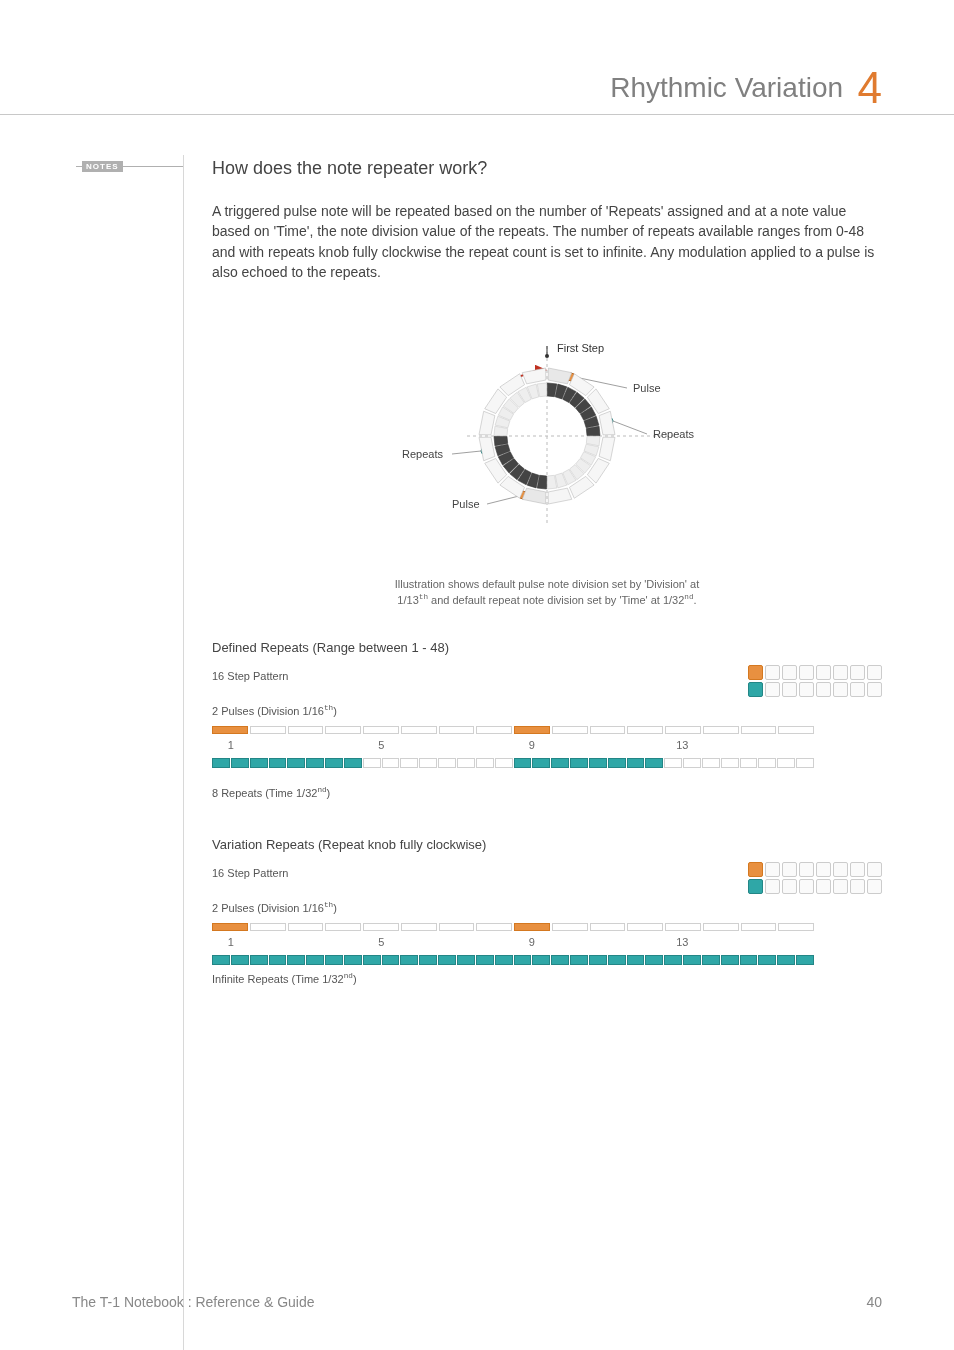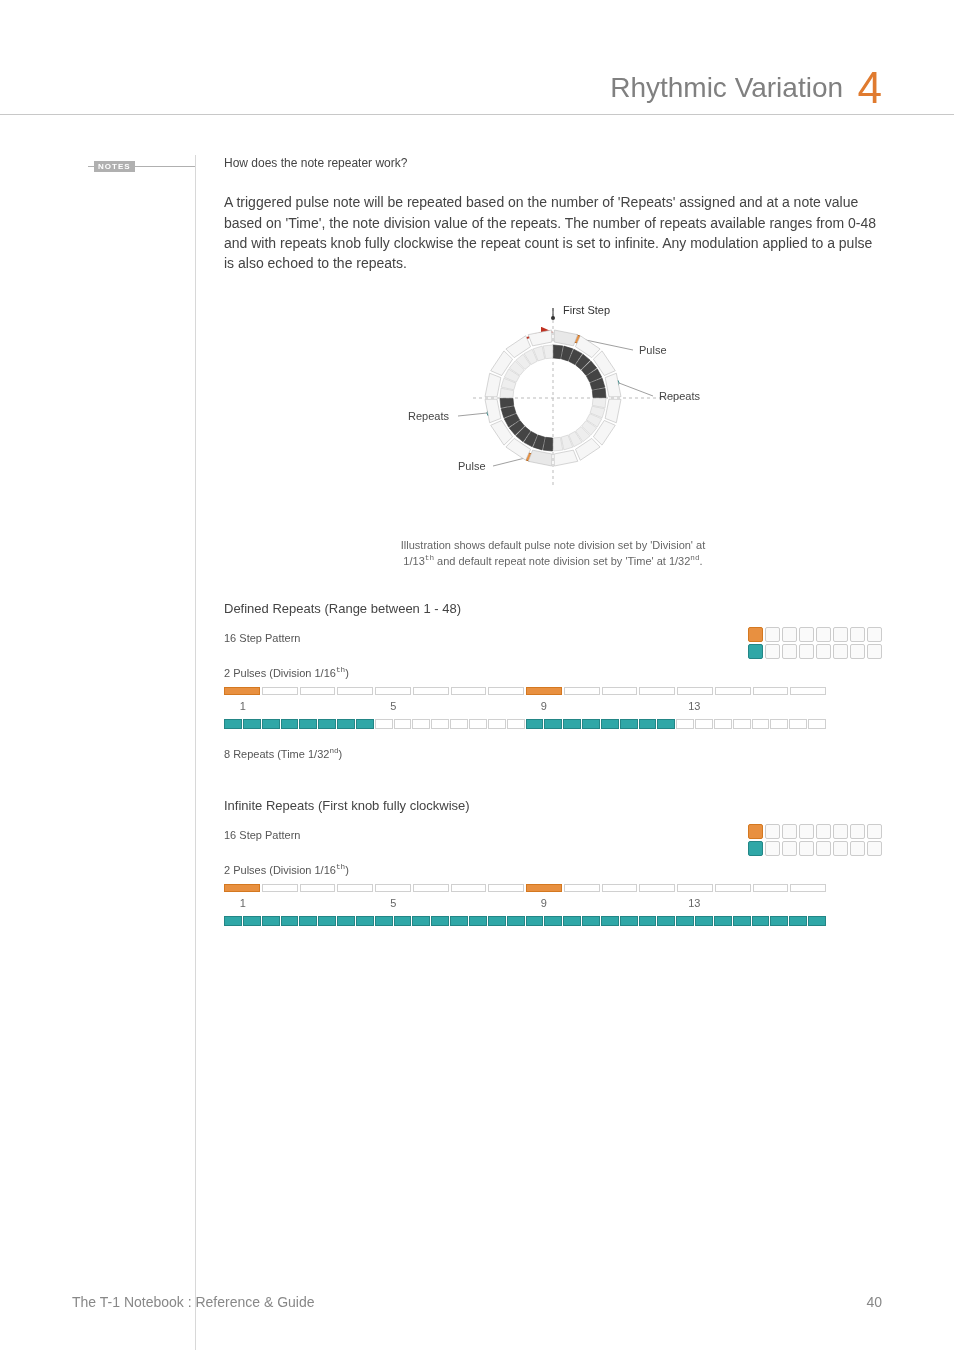--- a/index.html
+++ b/index.html
@@ -8,7 +8,7 @@
   .page-header .title { font-size: 28px; font-weight: 300; color: #808080; display: inline-block; vertical-align: baseline; }
   .page-header .chapnum { font-size: 44px; font-weight: 300; color: #e07b2f; display: inline-block; margin-left: 10px; line-height: 1; position: relative; top: 6px; }
   .hr { height: 1px; background: #c8c8c8; margin: 0; }
-  .content-area { display: flex; padding: 40px 72px 0 16px; }
+  .content-area { display: flex; padding: 40px 72px 0 4px; }
   .sidebar { width: 180px; flex-shrink: 0; padding-left: 72px; position: relative; }
   .notes-tab { position: relative; margin-top: 6px; }
   .notes-tab .bar { display: flex; align-items: center; }

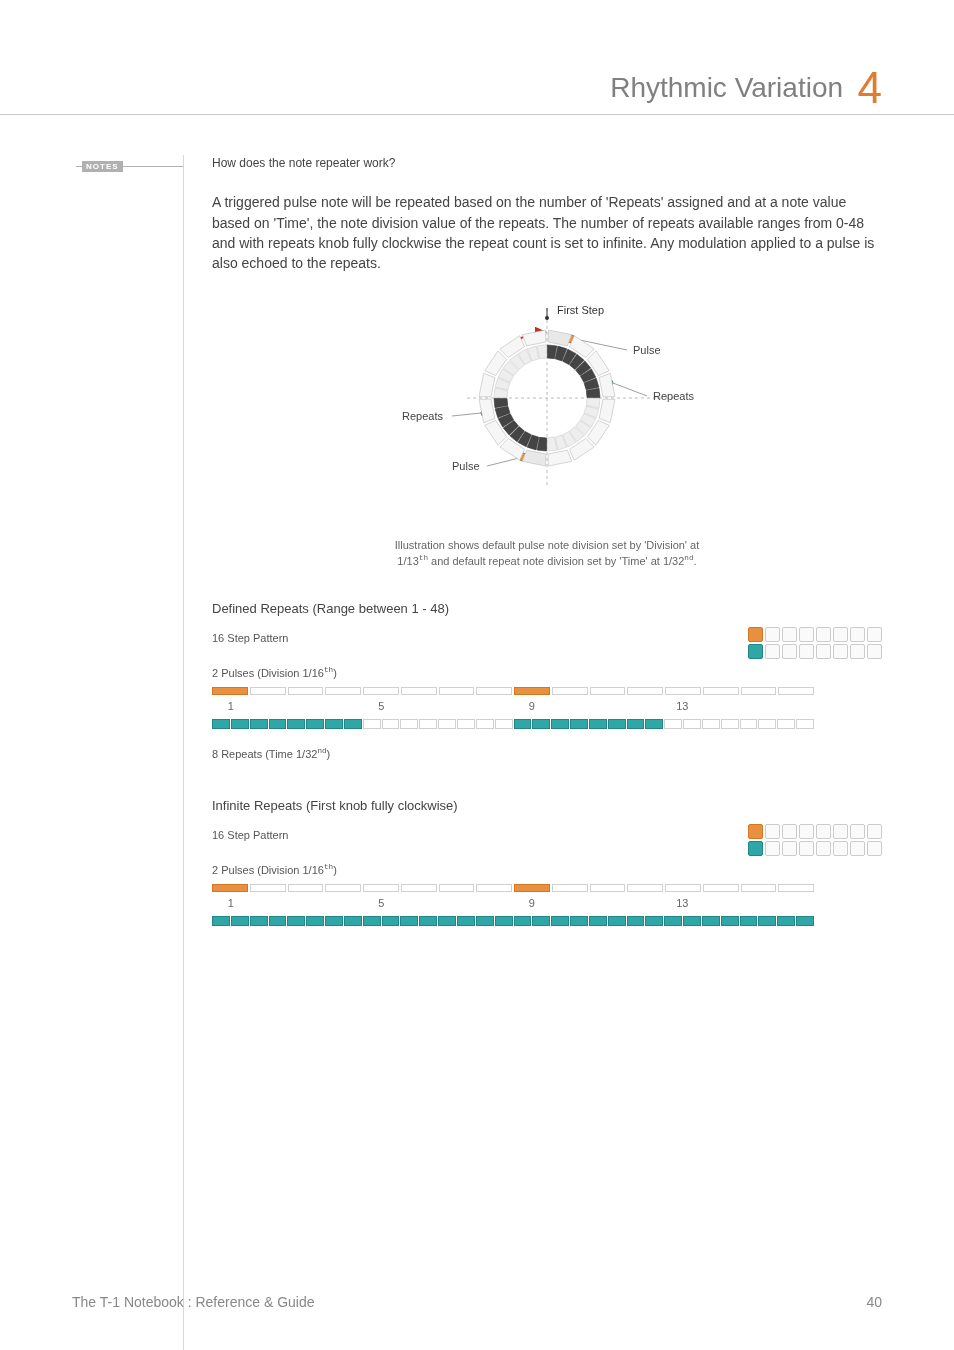--- a/index.html
+++ b/index.html
@@ -17,7 +17,7 @@
   .notes-tab .trail { flex: 1; height: 1px; background: #b0b0b0; }
   .vline { position: absolute; right: 0; top: 0; bottom: -1100px; width: 1px; background: #d8d8d8; }
   .main { flex: 1; padding-left: 28px; font-size: 14px; line-height: 1.45; color: #444; }
-  .main h2 { font-size: 12px; font-weight: 400; color: #444; margin-bottom: 20px; }
+  .main h2 { font-size: 18px; font-weight: 400; color: #444; margin-bottom: 20px; }
   .main p.body { margin-bottom: 14px; }
   .diagram-wrap { text-align: center; margin: 10px 0 24px 0; }
   .diagram-caption { text-align: center; font-size: 11px; color: #666; line-height: 1.5; margin: 10px auto 30px; max-width: 420px; }

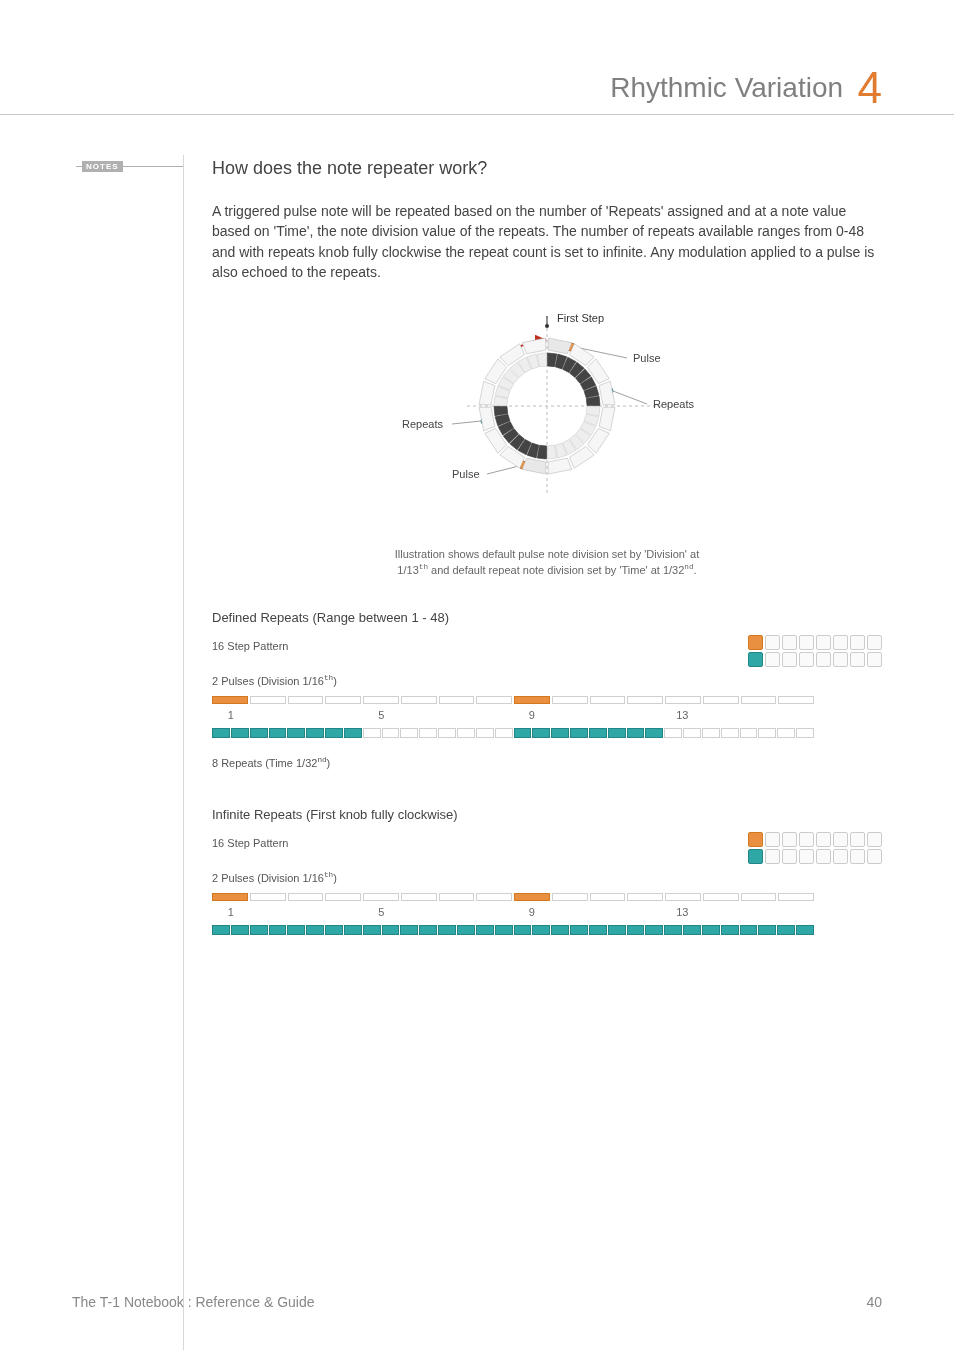--- a/index.html
+++ b/index.html
@@ -18,7 +18,7 @@
   .vline { position: absolute; right: 0; top: 0; bottom: -1100px; width: 1px; background: #d8d8d8; }
   .main { flex: 1; padding-left: 28px; font-size: 14px; line-height: 1.45; color: #444; }
   .main h2 { font-size: 18px; font-weight: 400; color: #444; margin-bottom: 20px; }
-  .main p.body { margin-bottom: 14px; }
+  .main p.body { margin-bottom: 44px; }
   .diagram-wrap { text-align: center; margin: 10px 0 24px 0; }
   .diagram-caption { text-align: center; font-size: 11px; color: #666; line-height: 1.5; margin: 10px auto 30px; max-width: 420px; }
   sup { font-size: 0.7em; font-family: Liberation Mono, monospace; }

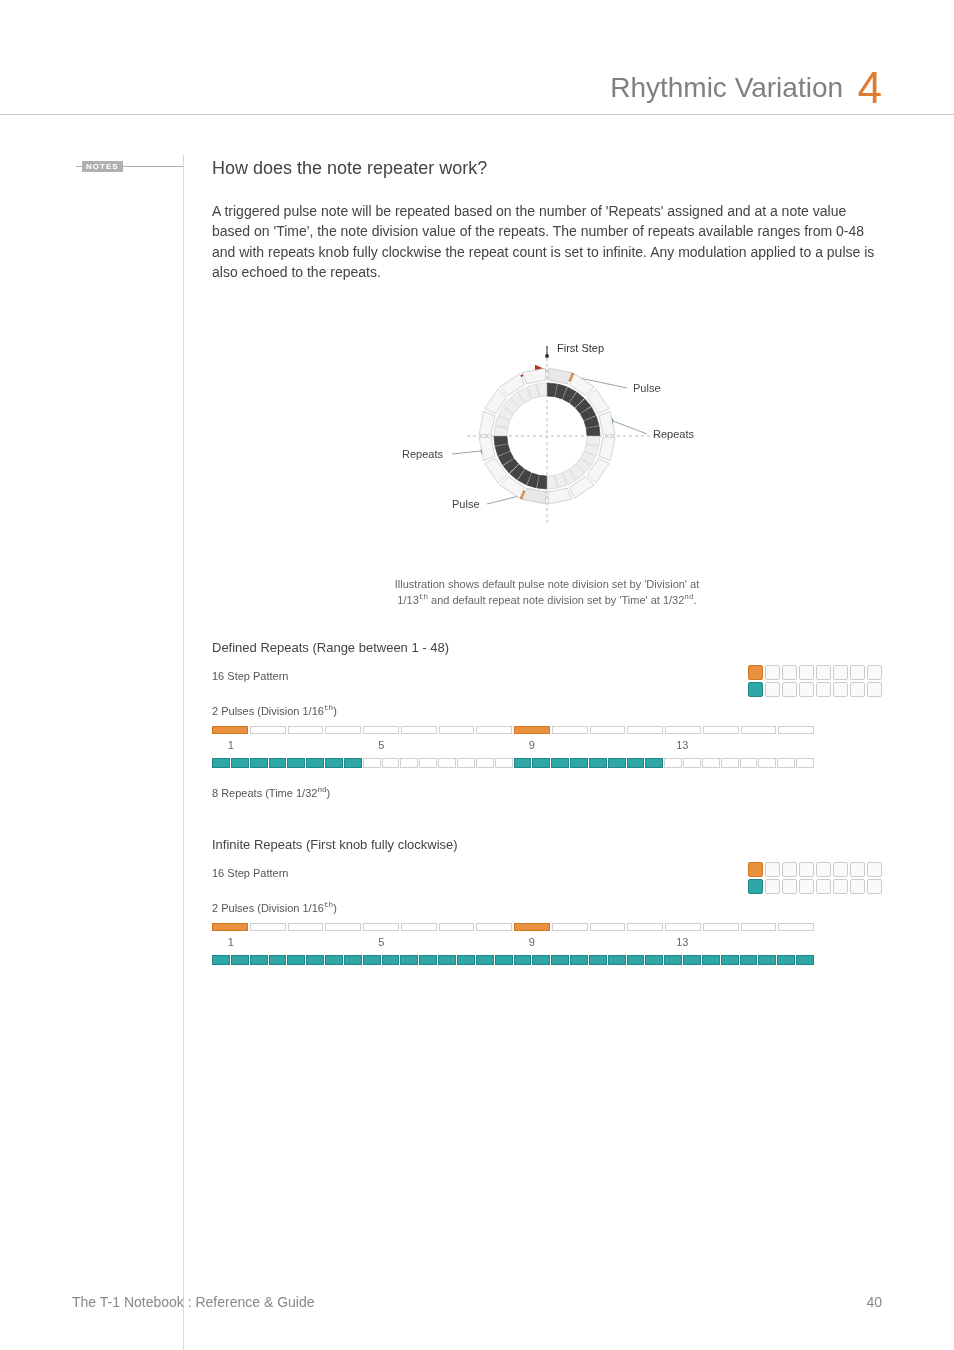--- a/index.html
+++ b/index.html
@@ -265,7 +265,7 @@
       <span>8 Repeats (Time 1/32</span><sup>nd</sup><span>)</span>
     </div>
 
-    <div class="section-title" style="margin-top:34px">Infinite Repeats (First knob fully clockwise)</div>
+    <div class="section-title" style="margin-top:34px">Variation Repeats (Repeat knob fully clockwise)</div>
     <div class="block-row">
       <div class="sub-label">16 Step Pattern</div>
       <div class="pad-grid" id="pad2">

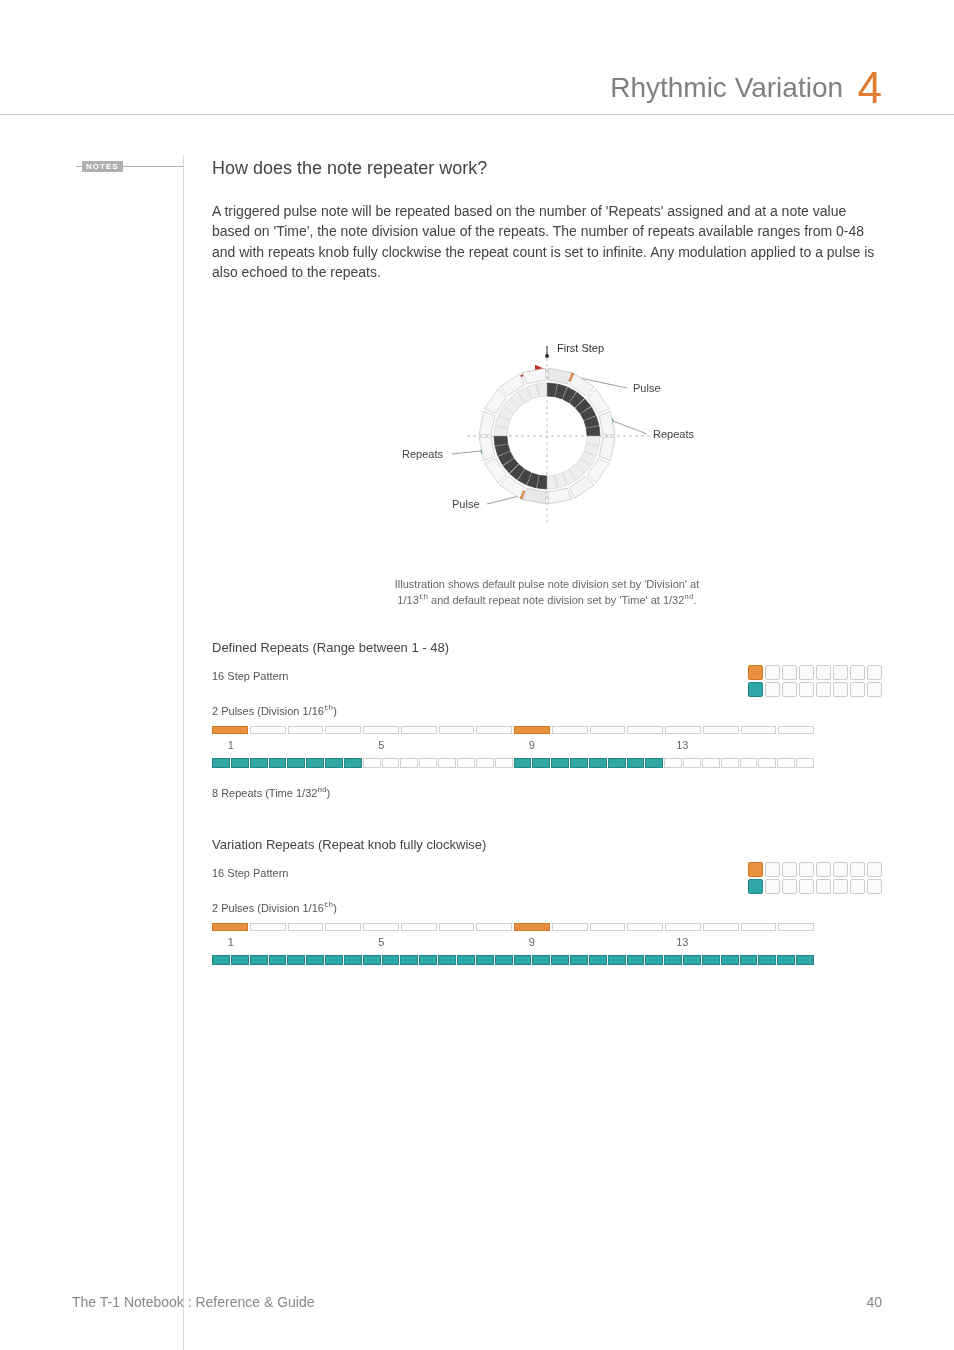--- a/index.html
+++ b/index.html
@@ -362,6 +362,9 @@
           <div class="rslot teal"></div>
         </div>
     </div>
+    <div class="sub-label" style="margin-top:6px">
+      <span>Infinite Repeats (Time 1/32</span><sup>nd</sup><span>)</span>
+    </div>
   </div>
 </div>
 

